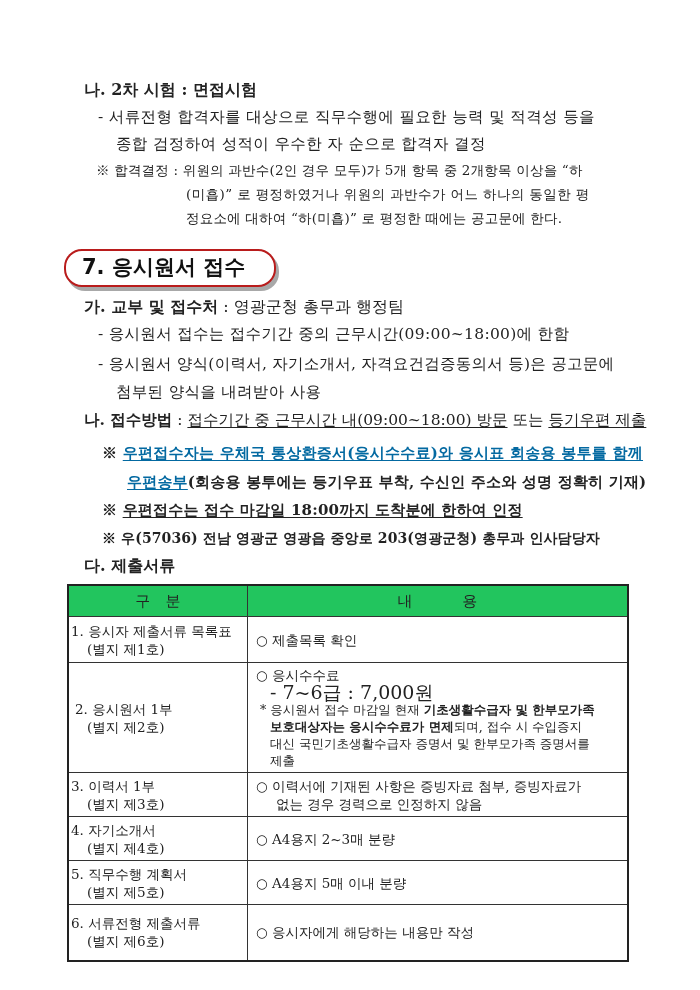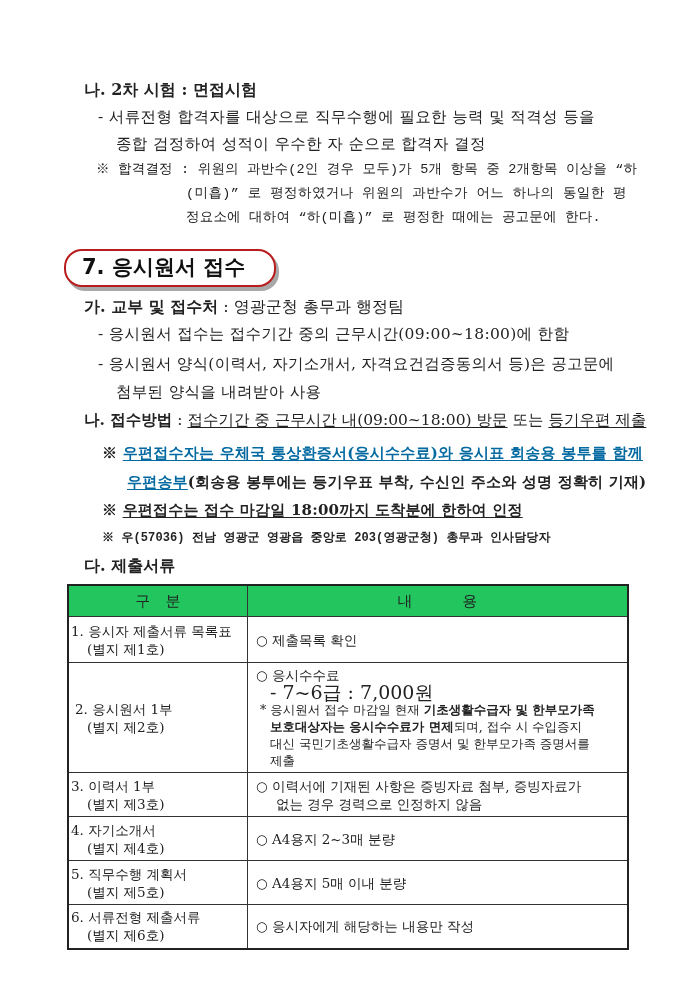--- a/index.html
+++ b/index.html
@@ -12,7 +12,7 @@
     .b { font-weight: bold; }
     .u { text-decoration: underline; text-underline-offset: 2px; }
     .blue { color: #0369a1; }
-    .small { font-size: 13.5px; font-family: Liberation Mono, monospace; }
+    .small { font-size: 13.5px; }
 
     .heading-box {
       position: absolute; left: 64px; top: 249px; width: 208px; height: 34px;

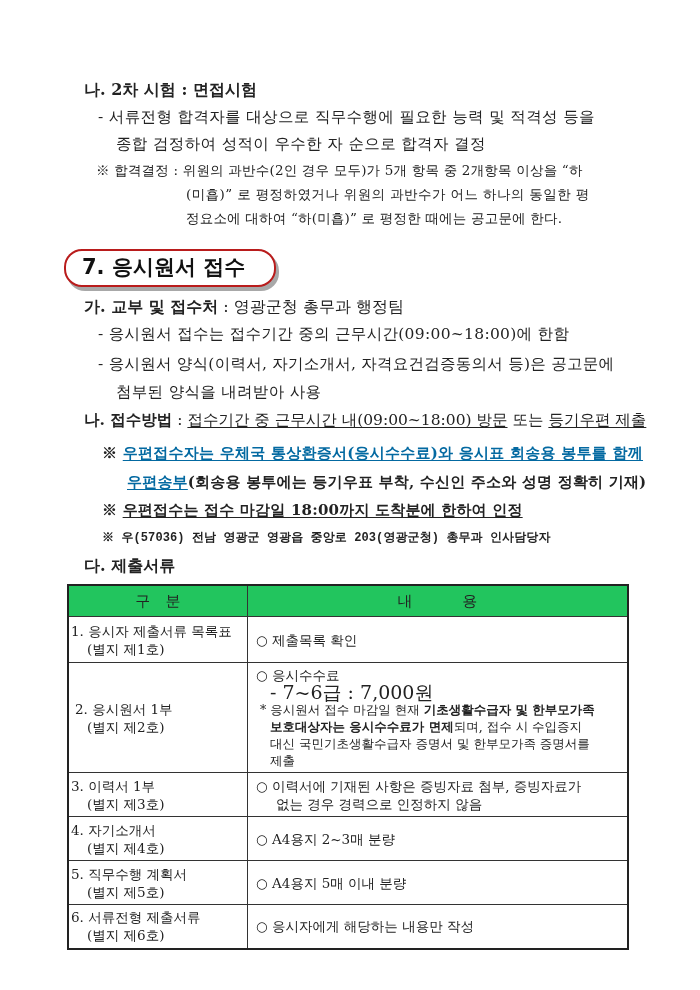--- a/index.html
+++ b/index.html
@@ -79,7 +79,7 @@
 <div class="line b" style="left:102px; top:500px; font-size:15px; letter-spacing:0.2px;">
   <span>※ </span><span class="u">우편접수는 접수 마감일 18:00까지 도착분에 한하여 인정</span>
 </div>
-<div class="line b" style="left:102px; top:528px; font-size:12px; letter-spacing:0.1px;font-family:Liberation Mono, monospace;">※ 우(57036) 전남 영광군 영광읍 중앙로 203(영광군청) 총무과 인사담당자</div>
+<div class="line b" style="left:102px; top:528px; font-size:14px; letter-spacing:0.1px;">※ 우(57036) 전남 영광군 영광읍 중앙로 203(영광군청) 총무과 인사담당자</div>
 
 <div class="line b" style="left:84px; top:556px; font-size:16px;">다. 제출서류</div>
 

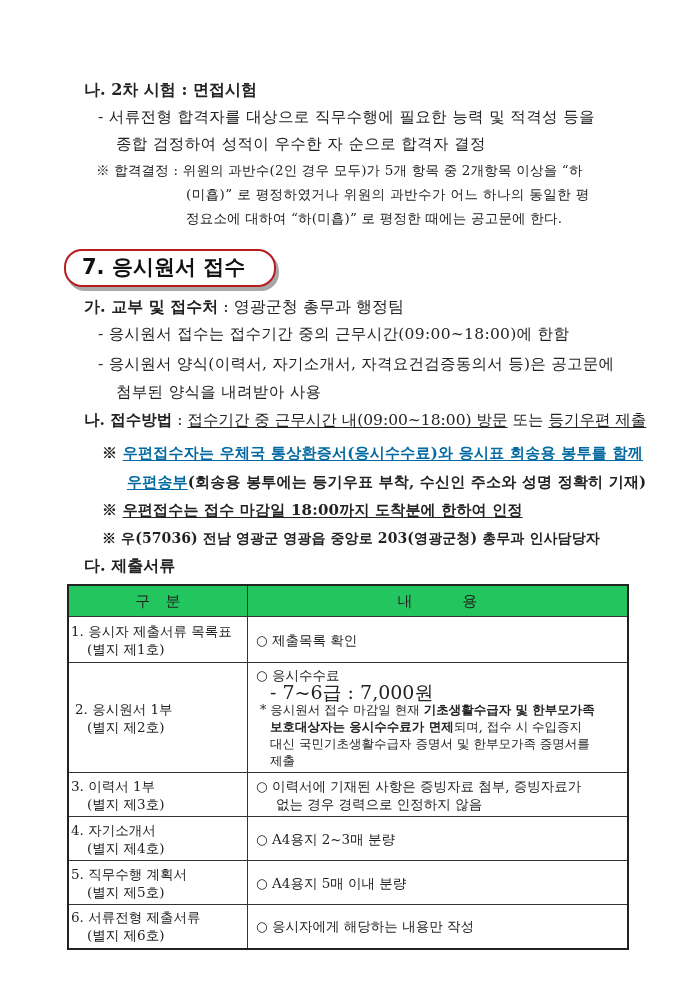--- a/index.html
+++ b/index.html
@@ -146,7 +146,7 @@
         <span class="content-line" style="padding-left:2px;">○ A4용지 5매 이내 분량</span>
       </td>
     </tr>
-    <tr style="height:44px;">
+    <tr style="height:56px;">
       <td class="cat">
         <span class="content-line">6. 서류전형 제출서류</span>
         <span class="cat-sub">(별지 제6호)</span>

